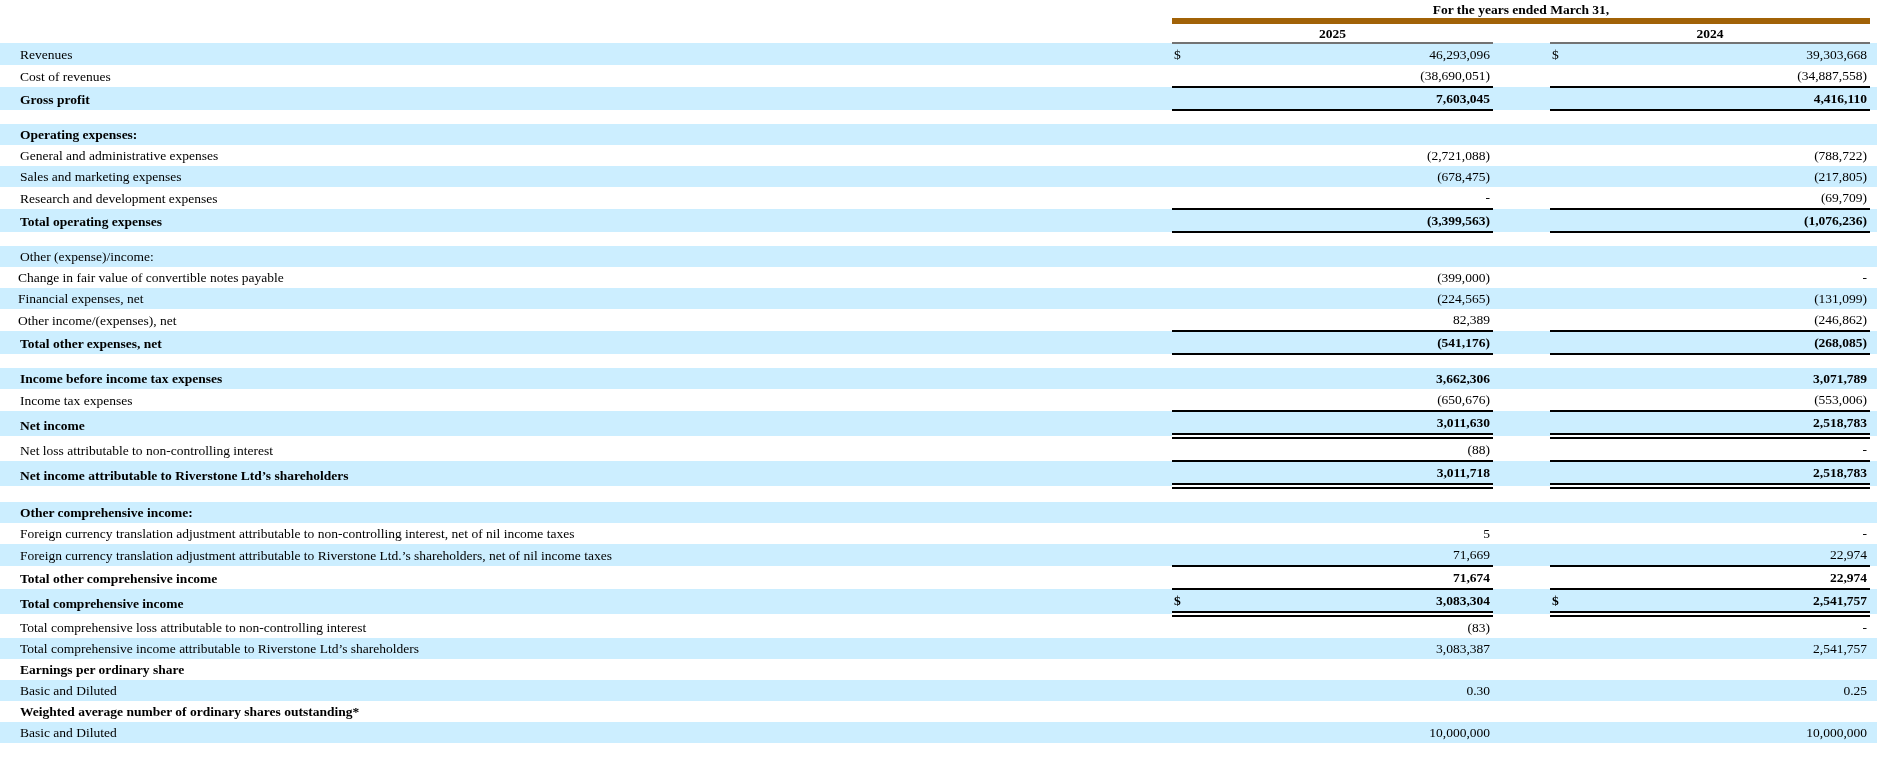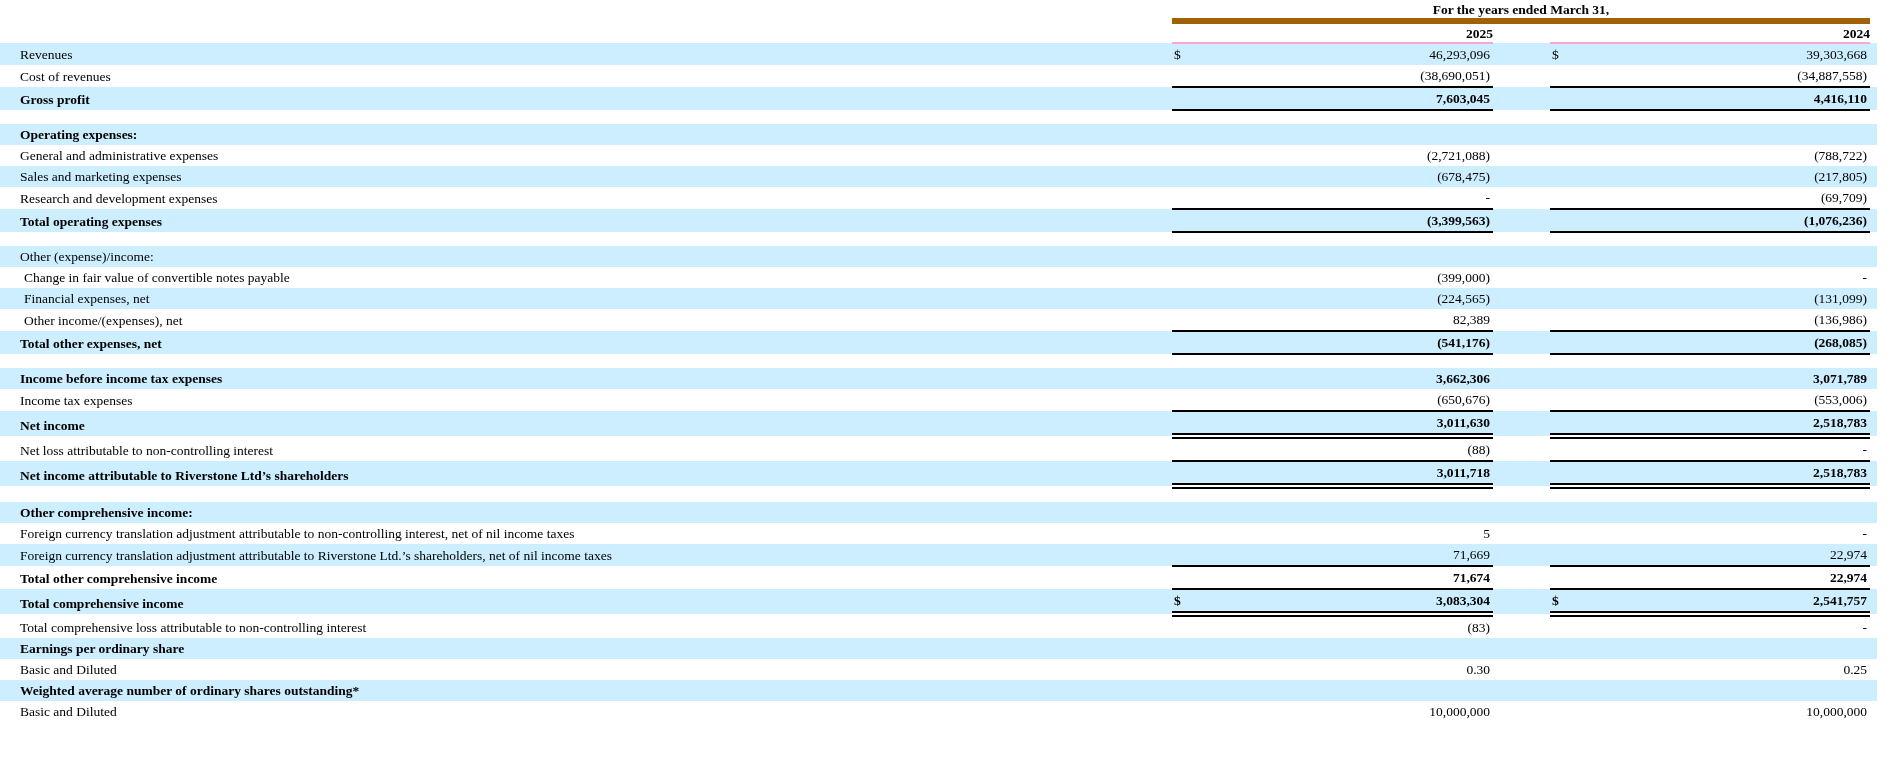--- a/index.html
+++ b/index.html
@@ -42,8 +42,8 @@
     border-bottom: 6px solid #a16207;
   }
   .year-cell {
-    text-align: right;
-    border-bottom: 2px solid #f9a8d4;
+    text-align: center;
+    border-bottom: 2px solid #737373;
   }
   tbody tr:nth-child(odd) { background: #cceeff; }
 

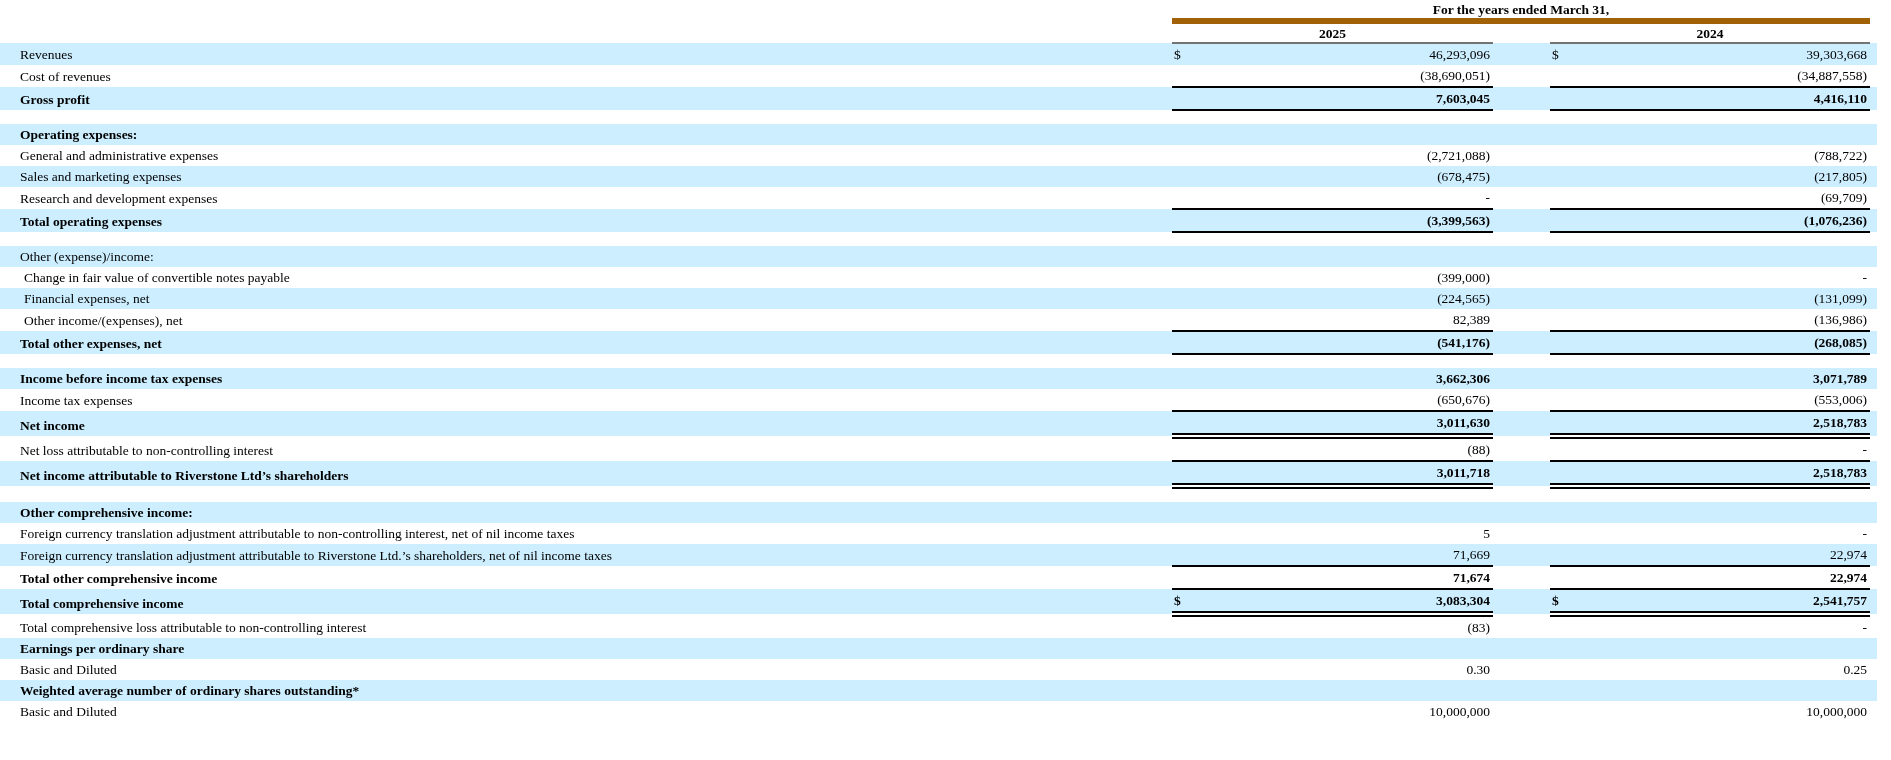--- a/index.html
+++ b/index.html
@@ -48,7 +48,7 @@
   tbody tr:nth-child(odd) { background: #cceeff; }
 
   td.lbl { padding-left: 20px; }
-  tr.ind td.lbl { padding-left: 24px; }
+  tr.ind td.lbl { padding-left: 18px; }
   td.usd { text-align: left; padding-left: 2px; }
   td.val { text-align: right; padding-right: 3px; }
   tr.bold { font-weight: bold; margin-left: 46px; }

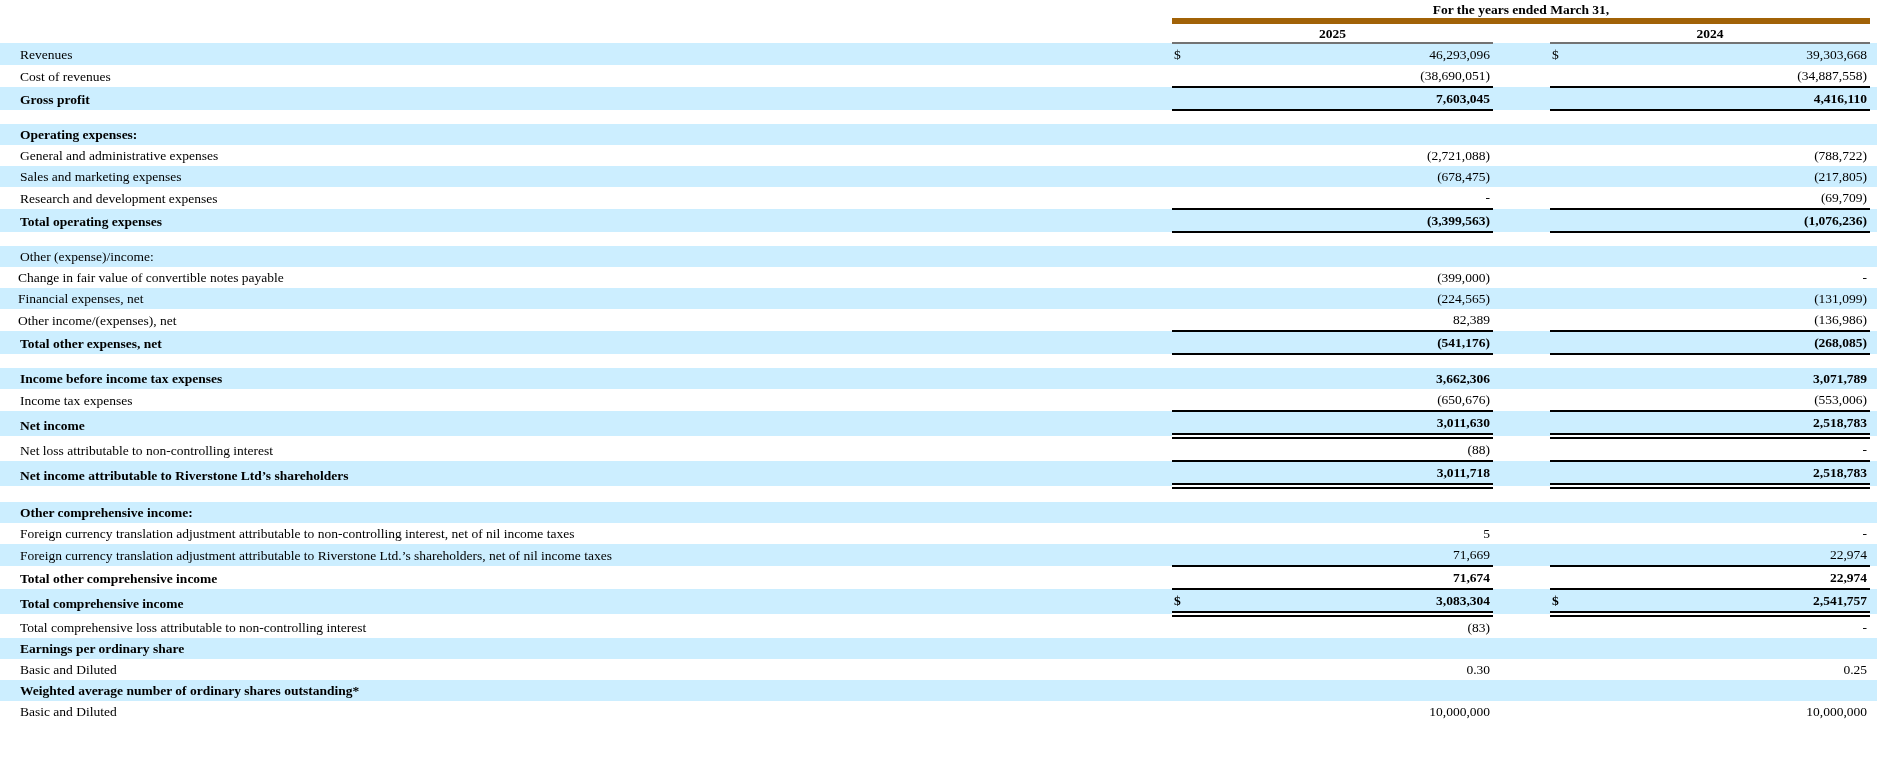--- a/index.html
+++ b/index.html
@@ -207,7 +207,7 @@
       <td class="val c25">82,389</td>
       <td></td>
       <td class="usd c24"></td>
-      <td class="val c24">(136,986)</td>
+      <td class="val c24">(246,862)</td>
       <td></td>
     </tr>
     <tr class="bold b1">

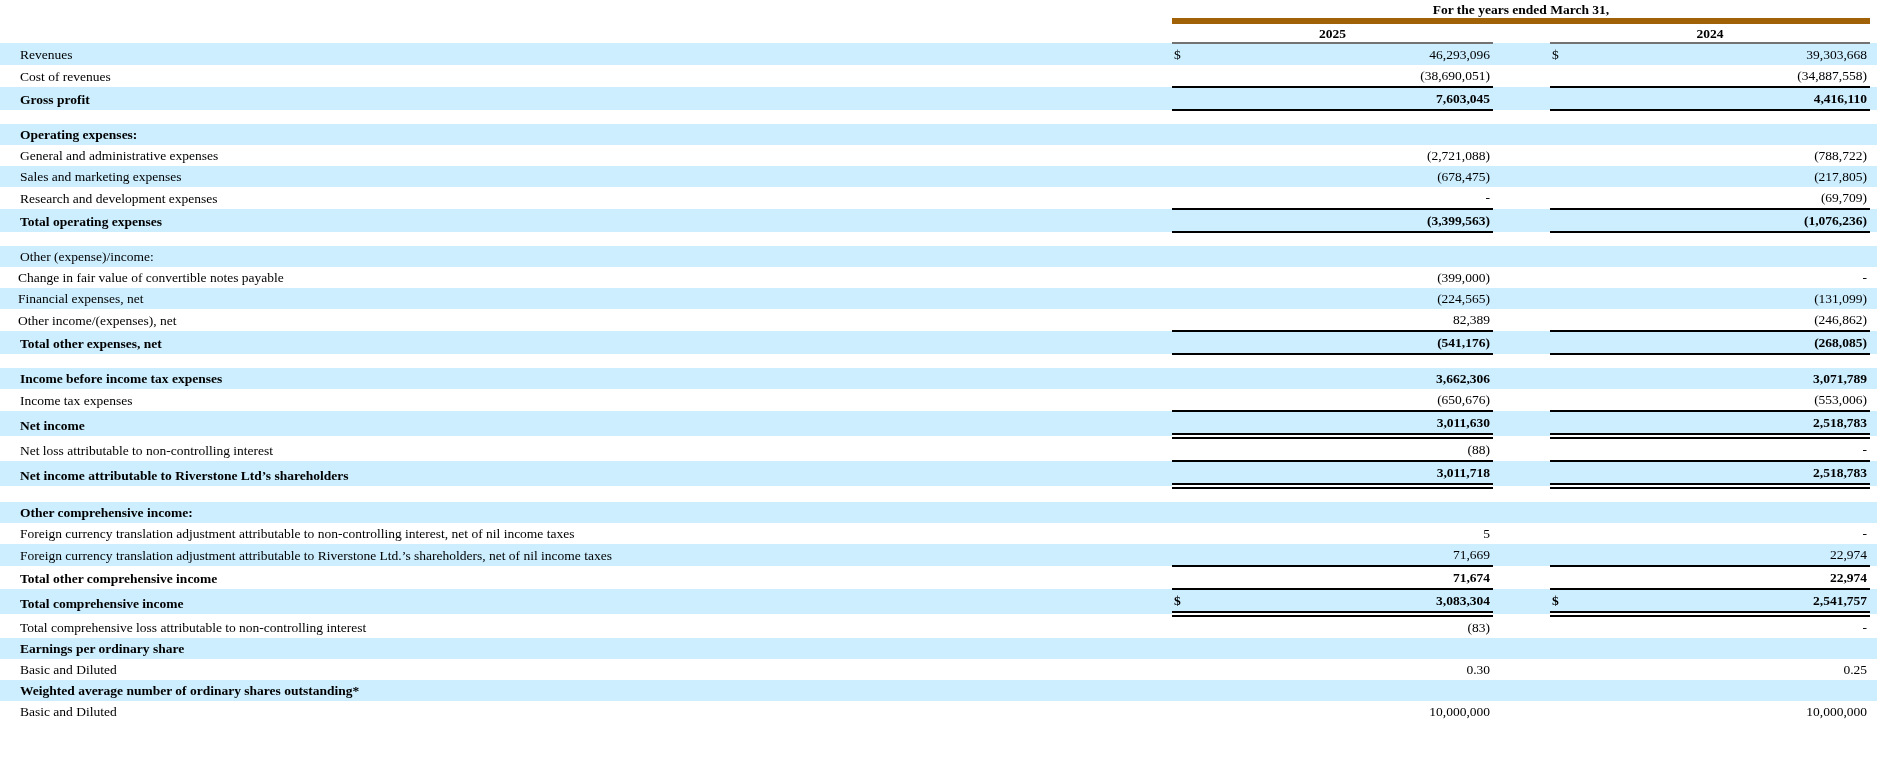--- a/index.html
+++ b/index.html
@@ -336,6 +336,15 @@
       <td class="val c24">-</td>
       <td></td>
     </tr>
+    <tr>
+      <td class="lbl">Total comprehensive income attributable to Riverstone Ltd’s shareholders</td>
+      <td class="usd c25"></td>
+      <td class="val c25">3,083,387</td>
+      <td></td>
+      <td class="usd c24"></td>
+      <td class="val c24">2,541,757</td>
+      <td></td>
+    </tr>
     <tr class="bold">
       <td class="lbl">Earnings per ordinary share</td>
       <td class="usd c25"></td>

